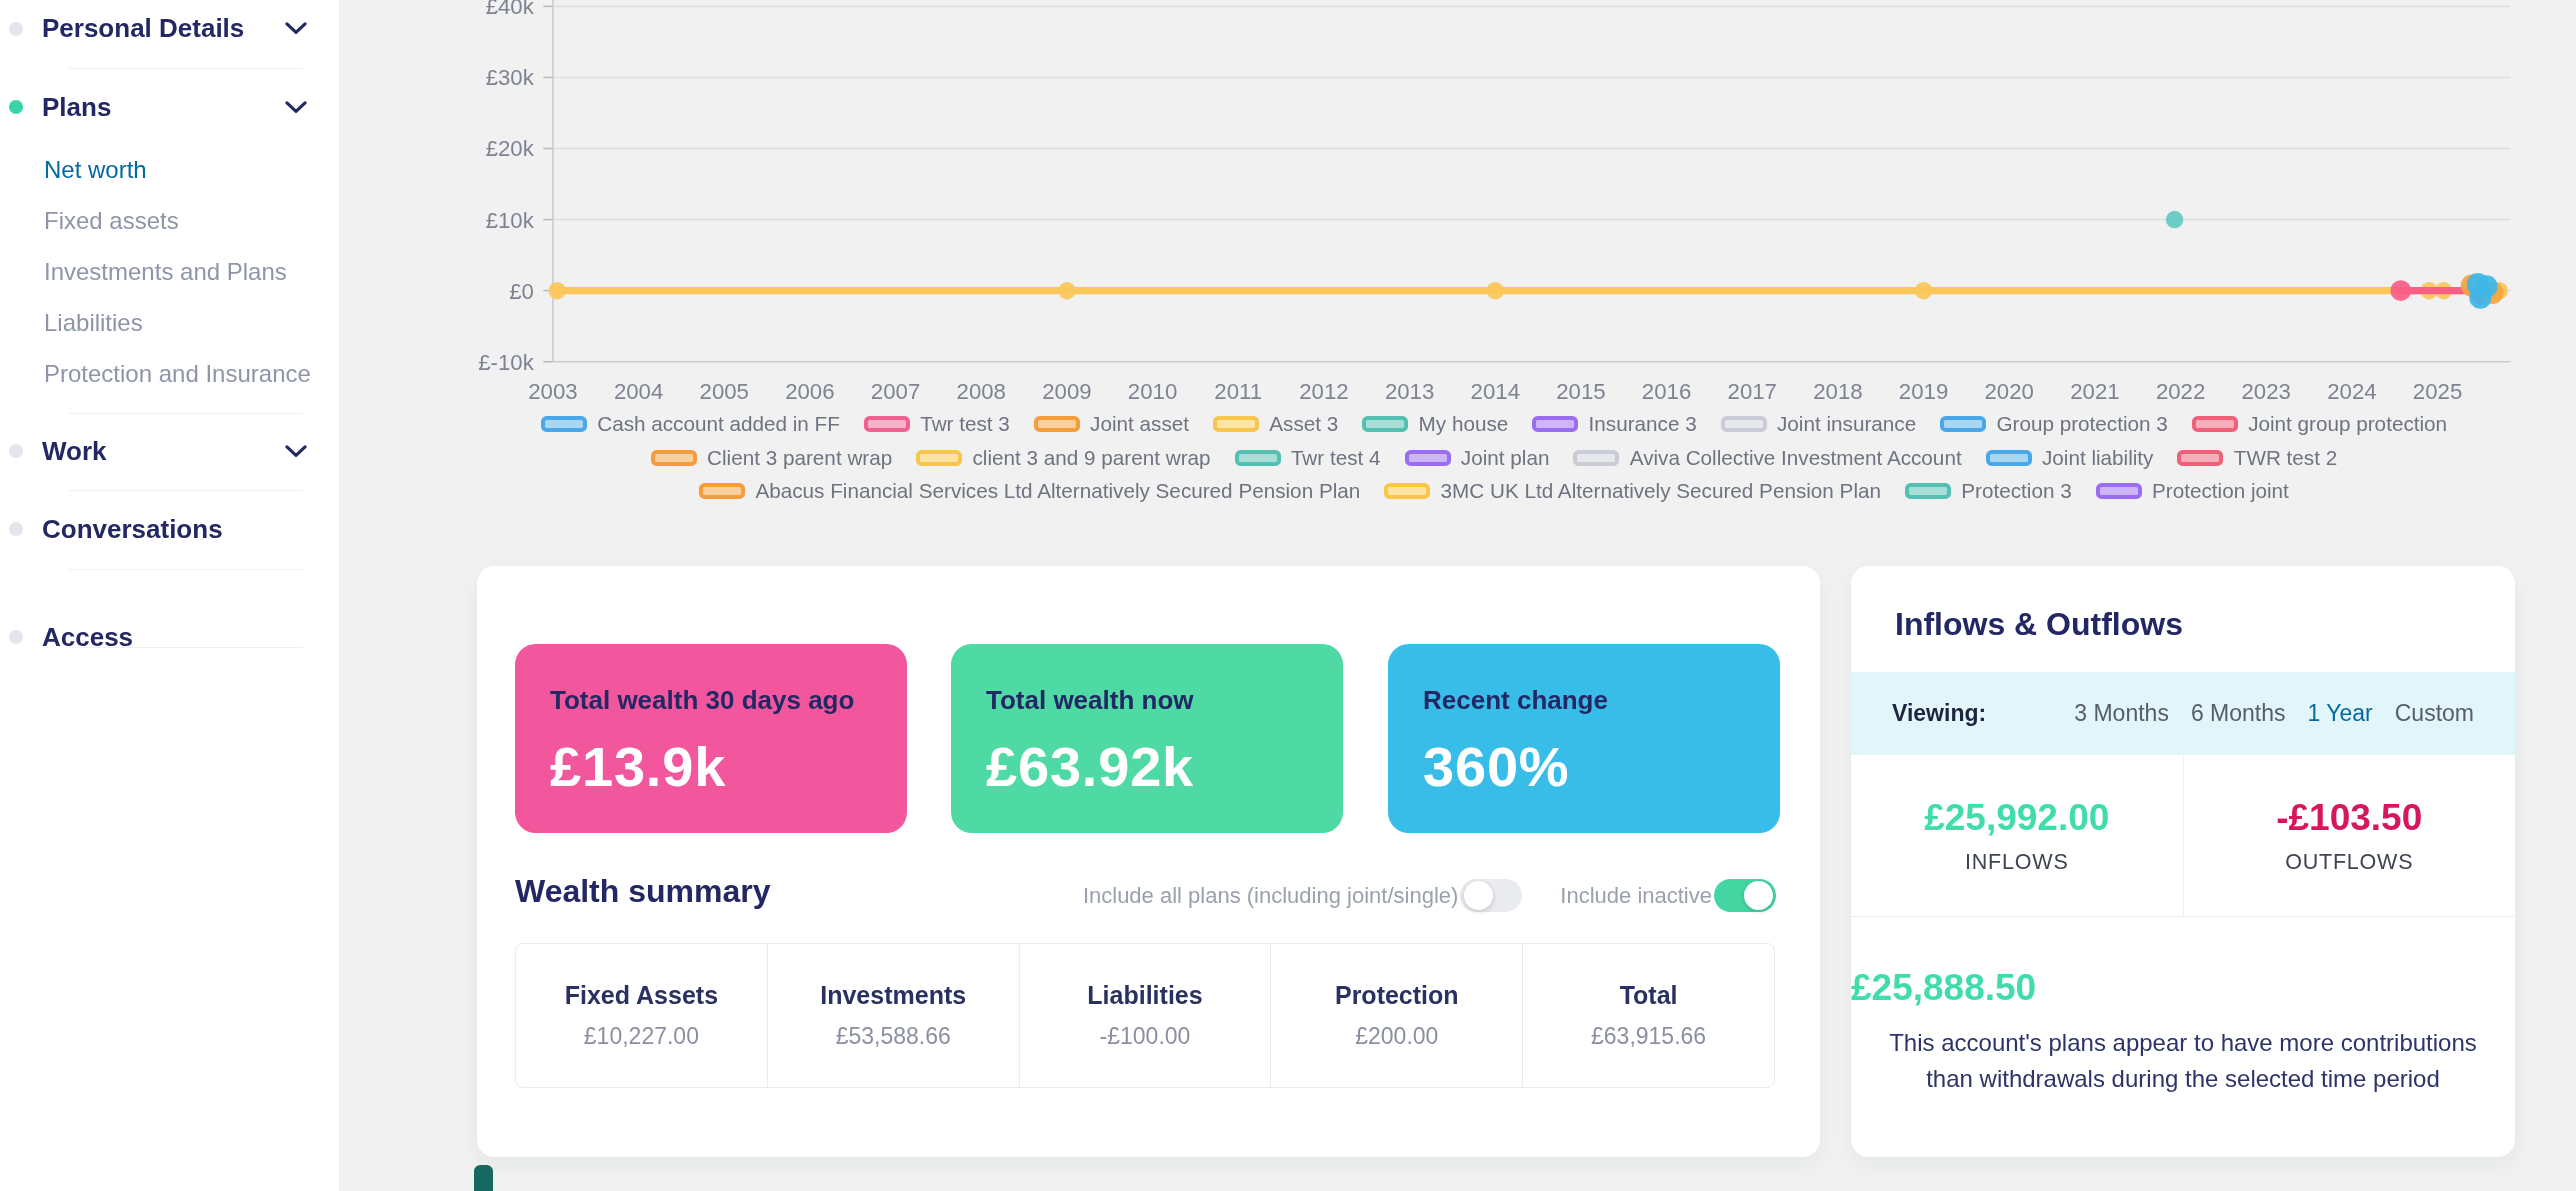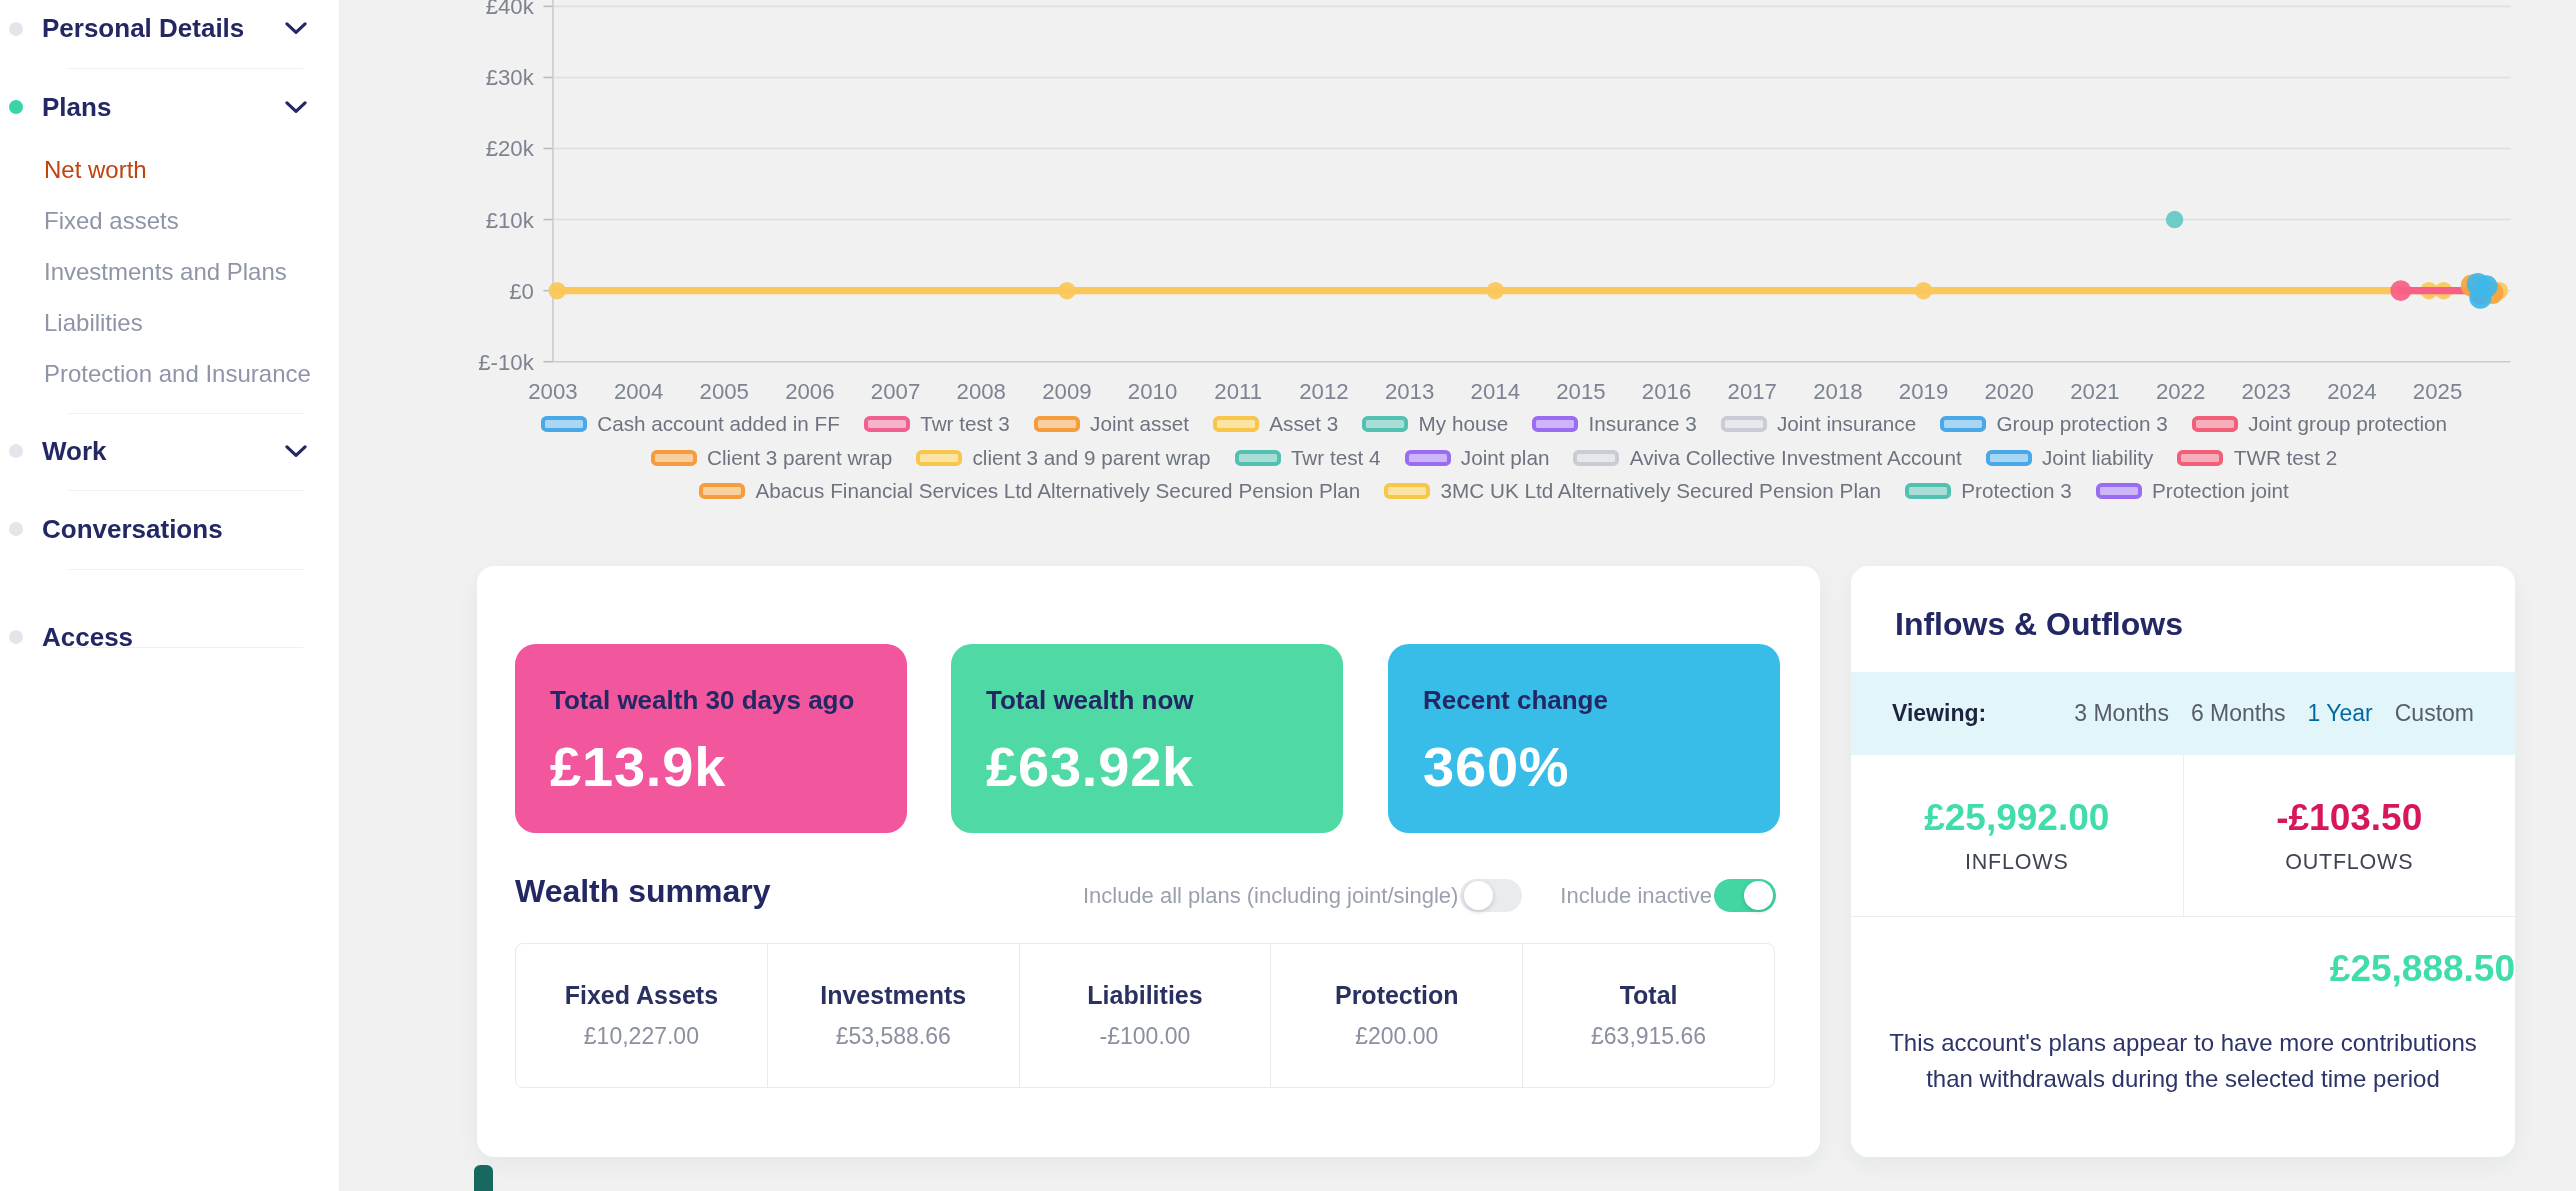--- a/index.html
+++ b/index.html
@@ -27,7 +27,7 @@
   .side-chev { position: absolute; right: 32px; width: 24px; height: 12.7px; }
   .side-child { position: absolute; left: 44px; height: 29px; display: flex; align-items: center; cursor: pointer; }
   .side-child-label { font-size: 24px; color: #8f95a8; }
-  .side-child.active .side-child-label { color: #c2410c; }
+  .side-child.active .side-child-label { color: #0369a1; }
   .side-divider { position: absolute; left: 68px; width: 235px; border-top: 1.6px solid #eef0f4; }
 
   

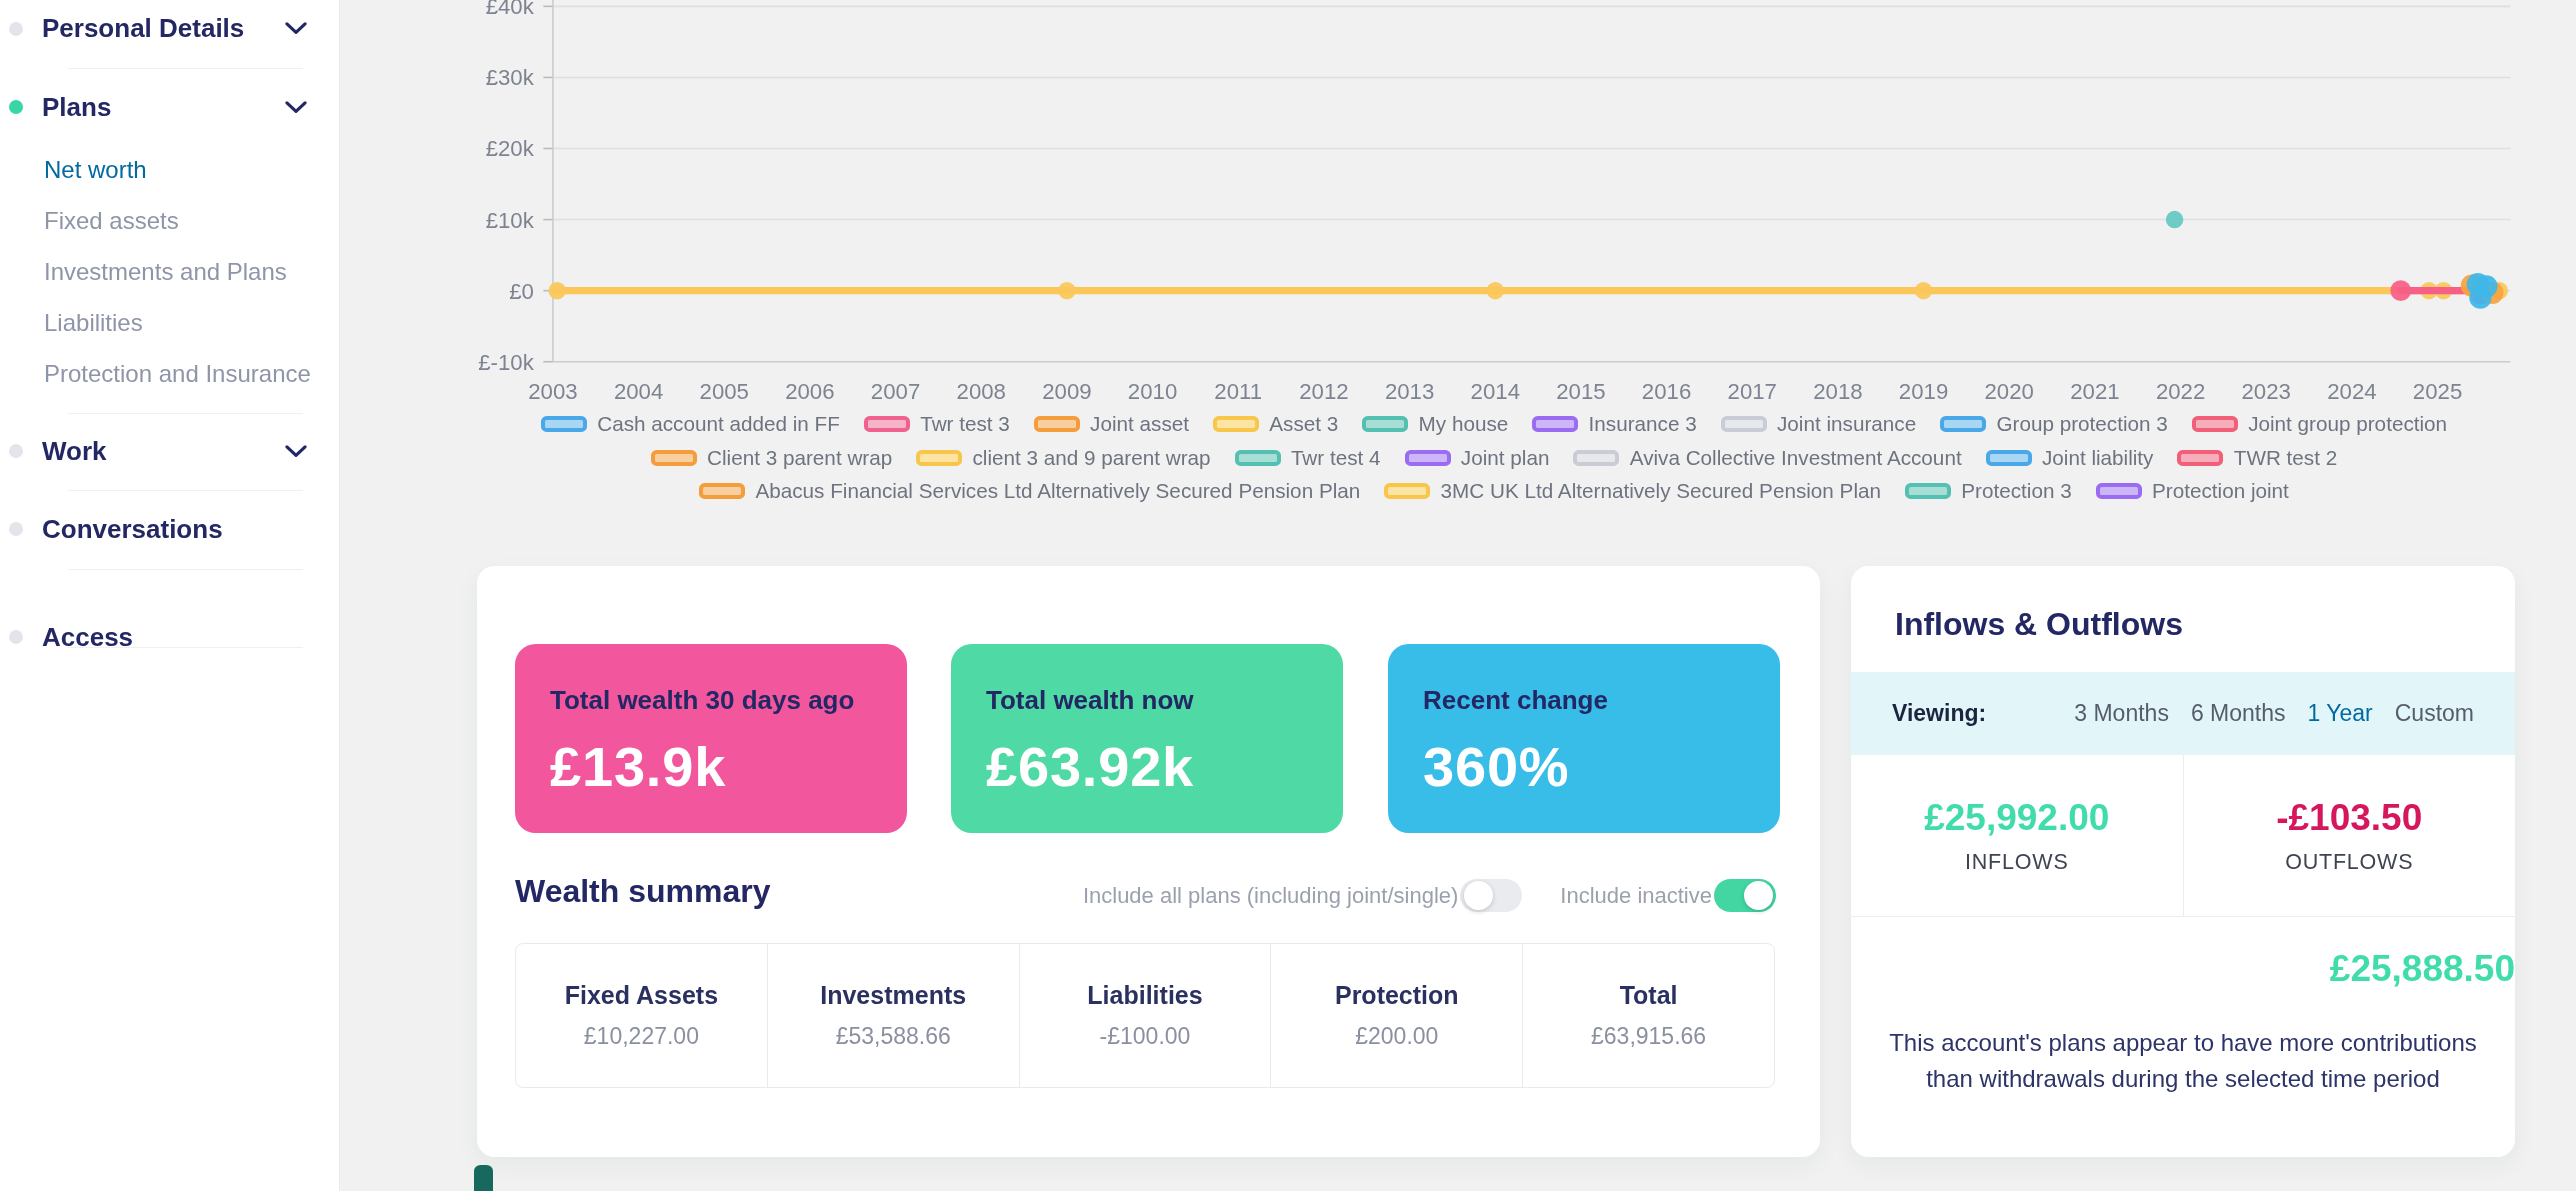--- a/index.html
+++ b/index.html
@@ -92,7 +92,7 @@
   .flow-value.outflow { color: #d6175e; }
   .flow-label { font-size: 21.5px; color: #3f4452; letter-spacing: 0.8px; }
   .flow-divider { position: absolute; left: 0; top: 350px; width: 100%; border-top: 1.6px solid #ededf1; }
-  .net-value { position: absolute; left: 0; top: 382px; width: 100%; text-align: right; font-size: 37px; font-weight: bold; color: #41dcab; }
+  .net-value { position: absolute; left: 0; top: 401px; width: 100%; text-align: left; font-size: 37px; font-weight: bold; color: #41dcab; }
   .flow-note {
     position: absolute; left: 50%; transform: translateX(-50%); top: 459px; width: 628px;
     text-align: center; font-size: 24px; color: #2c3468; line-height: 36px;

